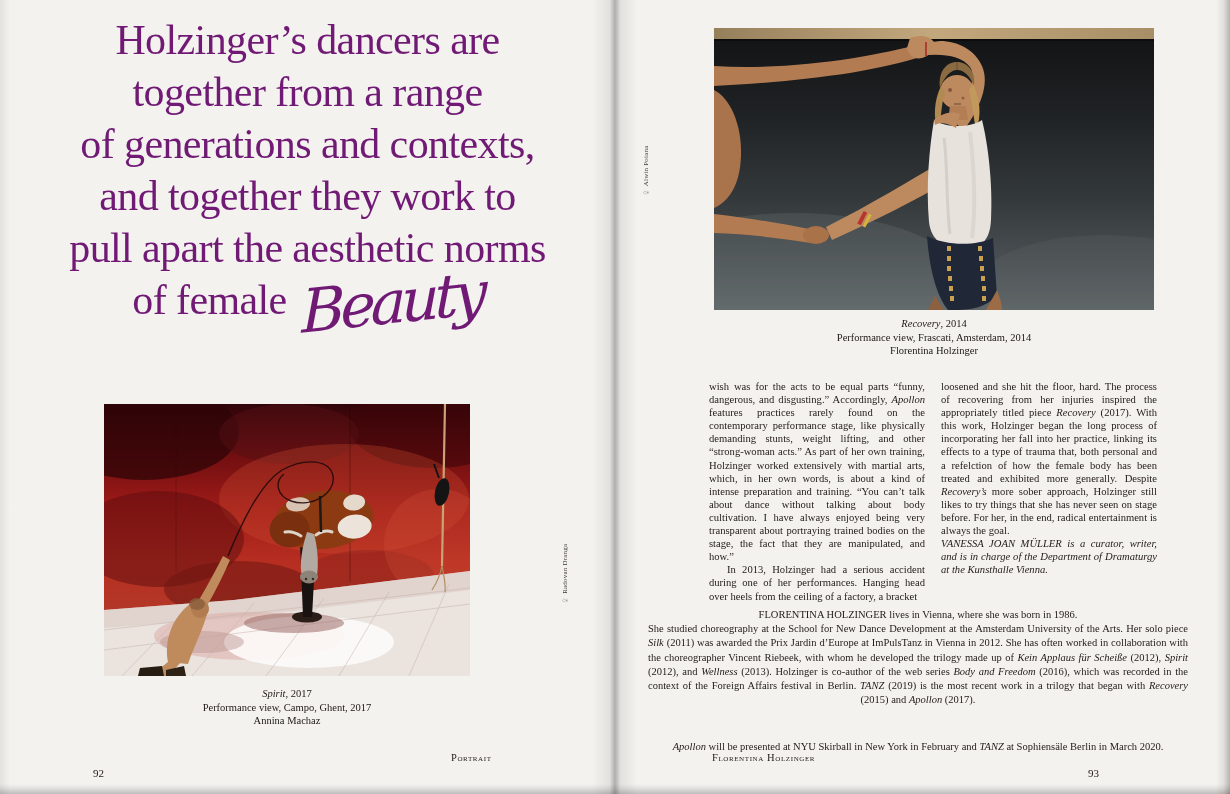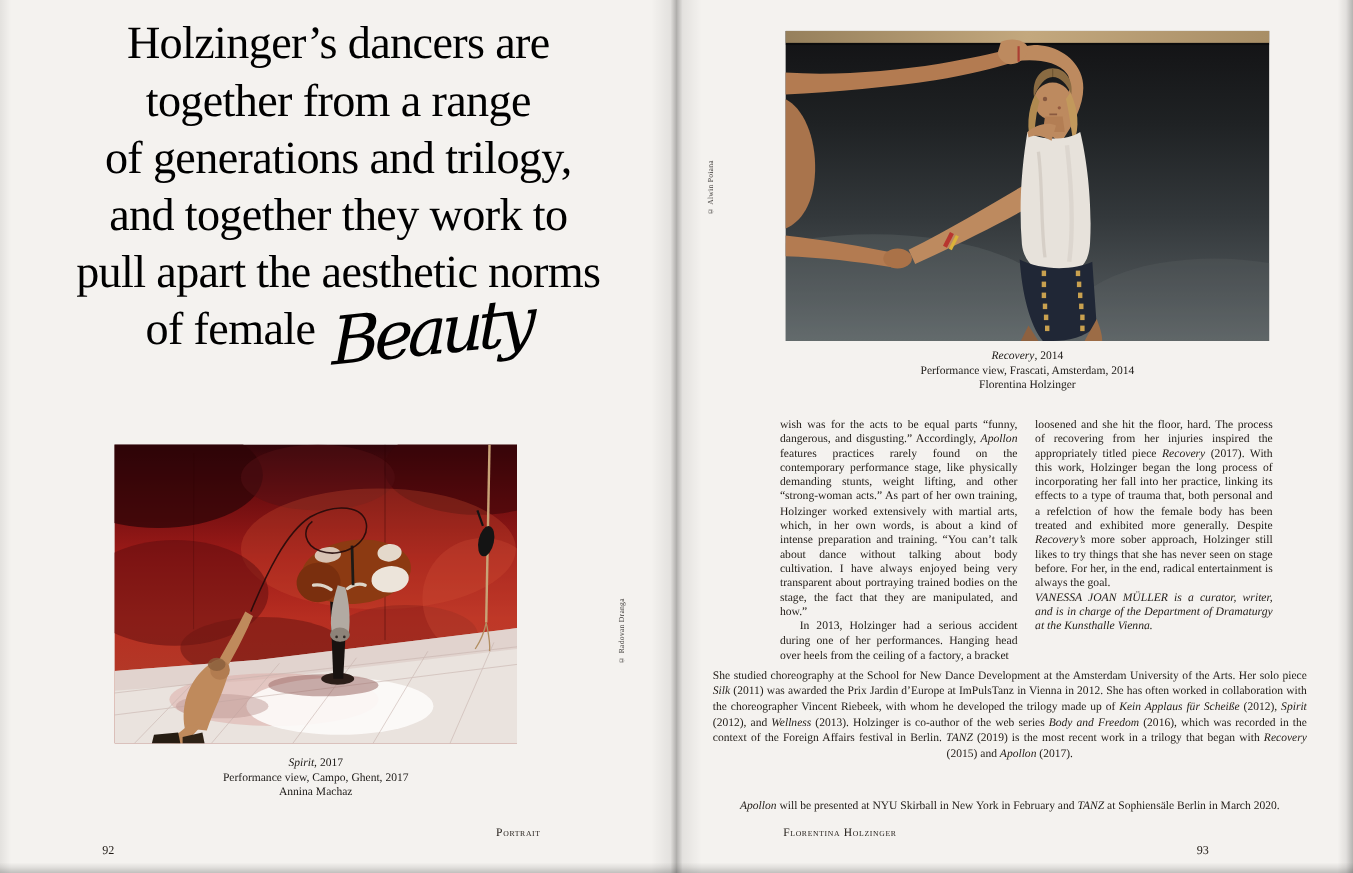--- a/index.html
+++ b/index.html
@@ -21,7 +21,7 @@
 
   
   .headline{position:absolute;left:0;top:14px;width:615px;text-align:center;
-    font-size:42px;line-height:52px;letter-spacing:-0.6px;color:#000000;}
+    font-size:42px;line-height:52px;letter-spacing:-0.6px;color:#701a75;}
   .hl-line{white-space:nowrap;}
   .script-word{display:inline-block;font-family:"DejaVu Serif", serif;font-style:italic;
     font-size:60px;letter-spacing:-5px;transform:rotate(-6deg) skewX(-6deg);

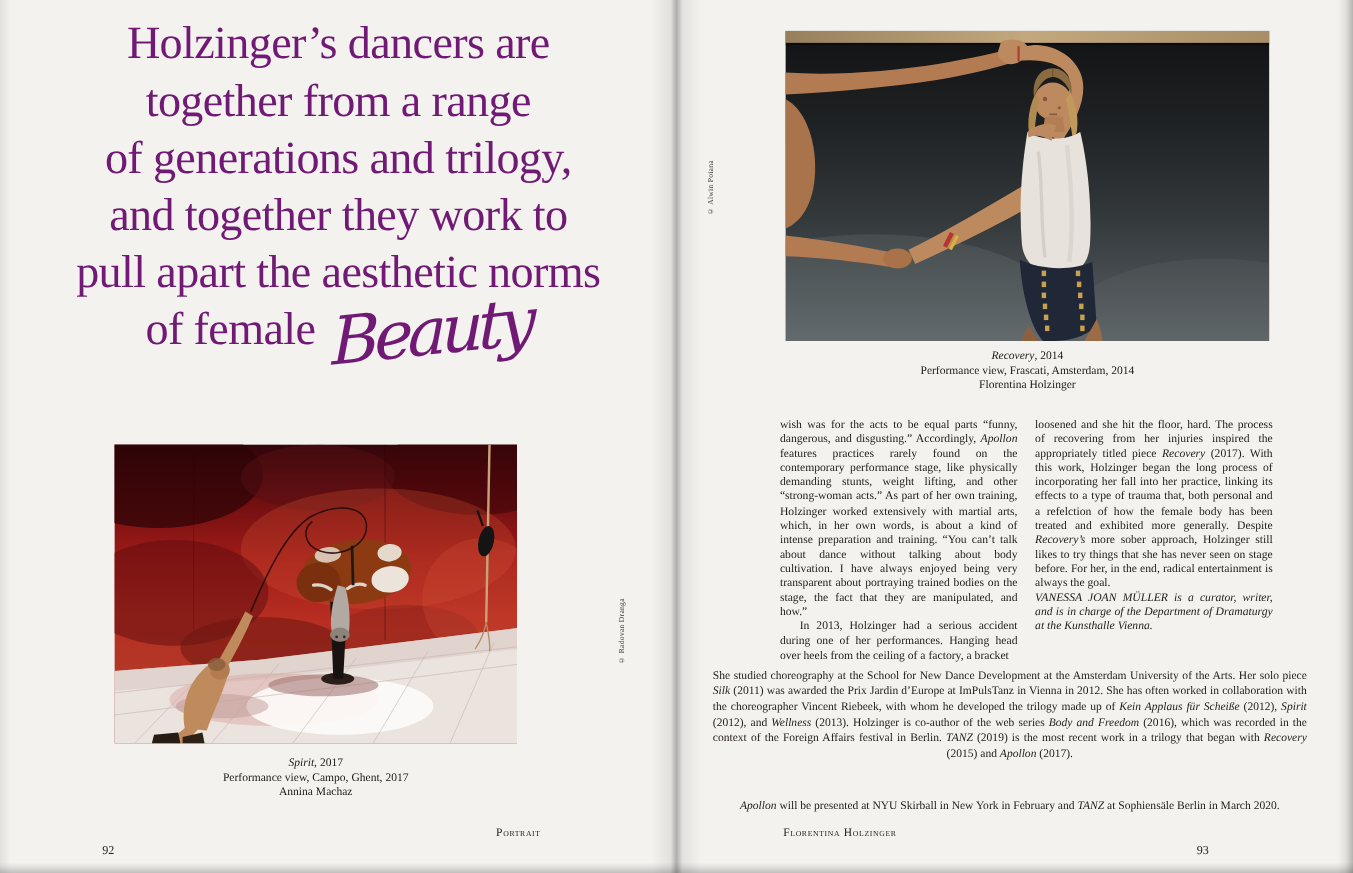--- a/index.html
+++ b/index.html
@@ -77,7 +77,7 @@
   <div class="headline">
     <div class="hl-line">Holzinger’s dancers are</div>
     <div class="hl-line">together from a range</div>
-    <div class="hl-line">of generations and trilogy,</div>
+    <div class="hl-line">of generations and contexts,</div>
     <div class="hl-line">and together they work to</div>
     <div class="hl-line">pull apart the aesthetic norms</div>
     <div class="hl-line"><span>of female</span><span class="script-word">Beauty</span></div>

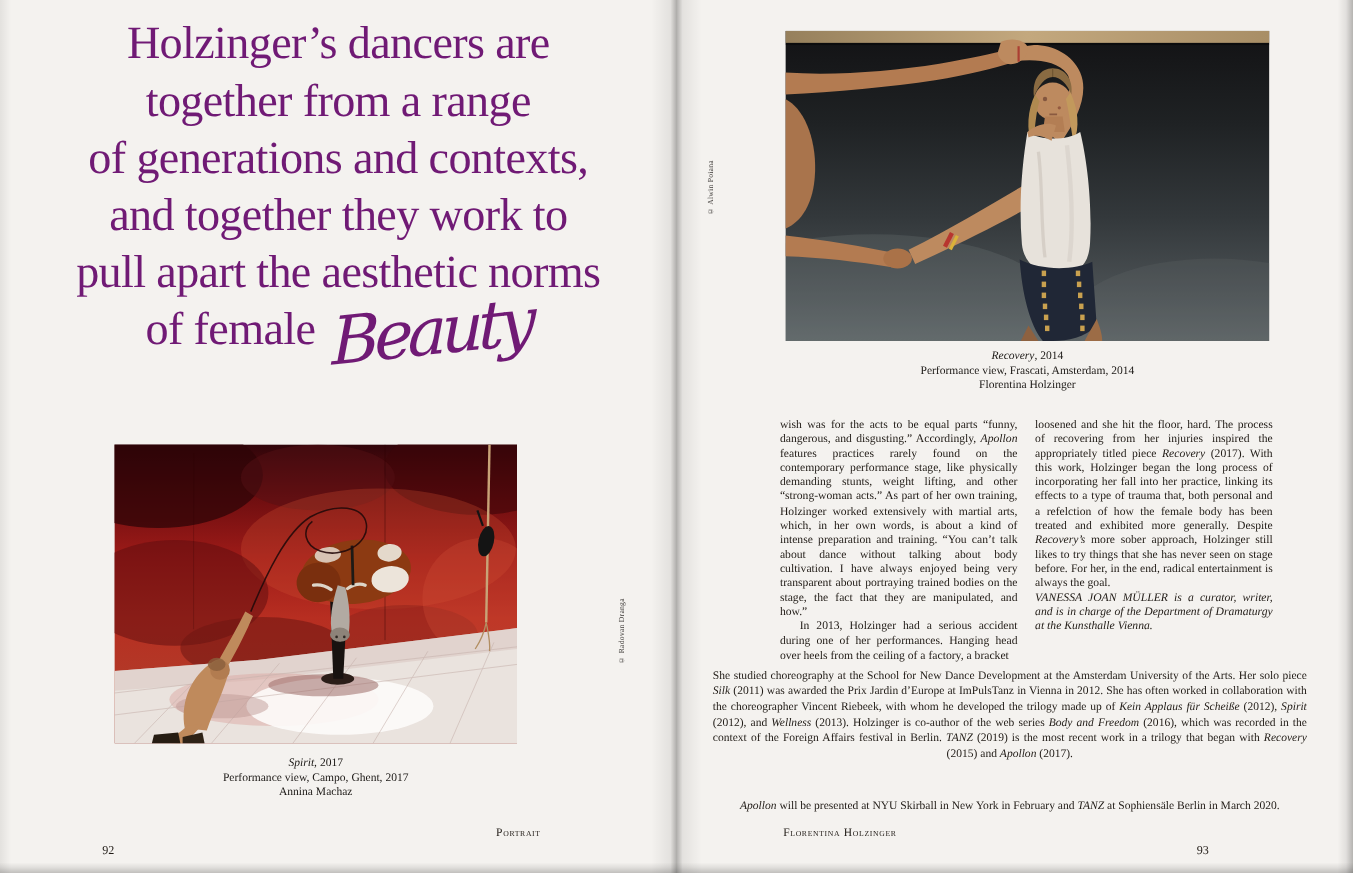--- a/index.html
+++ b/index.html
@@ -252,6 +252,7 @@
   </div>
 
   <div class="bio-block">
+    <div class="bio-line1"><span>FLORENTINA HOLZINGER</span><span> lives in Vienna, where she was born in 1986.</span></div>
     <p class="bio-para"><span>She studied choreography at the School for New Dance Development at the Amsterdam University of the Arts. Her solo piece </span><span class="ital">Silk</span><span> (2011) was awarded the Prix Jardin d’Europe at ImPulsTanz in Vienna in 2012. She has often worked in collaboration with the choreographer Vincent Riebeek, with whom he developed the trilogy made up of </span><span class="ital">Kein Applaus für Scheiße</span><span> (2012), </span><span class="ital">Spirit</span><span> (2012), and </span><span class="ital">Wellness</span><span> (2013). Holzinger is co-author of the web series </span><span class="ital">Body and Freedom</span><span> (2016), which was recorded in the context of the Foreign Affairs festival in Berlin. </span><span class="ital">TANZ</span><span> (2019) is the most recent work in a trilogy that began with </span><span class="ital">Recovery</span><span> (2015) and </span><span class="ital">Apollon</span><span> (2017).</span></p>
     <p class="bio-closing"><span class="ital">Apollon</span><span> will be presented at NYU Skirball in New York in February and </span><span class="ital">TANZ</span><span> at Sophiensäle Berlin in March 2020.</span></p>
   </div>

